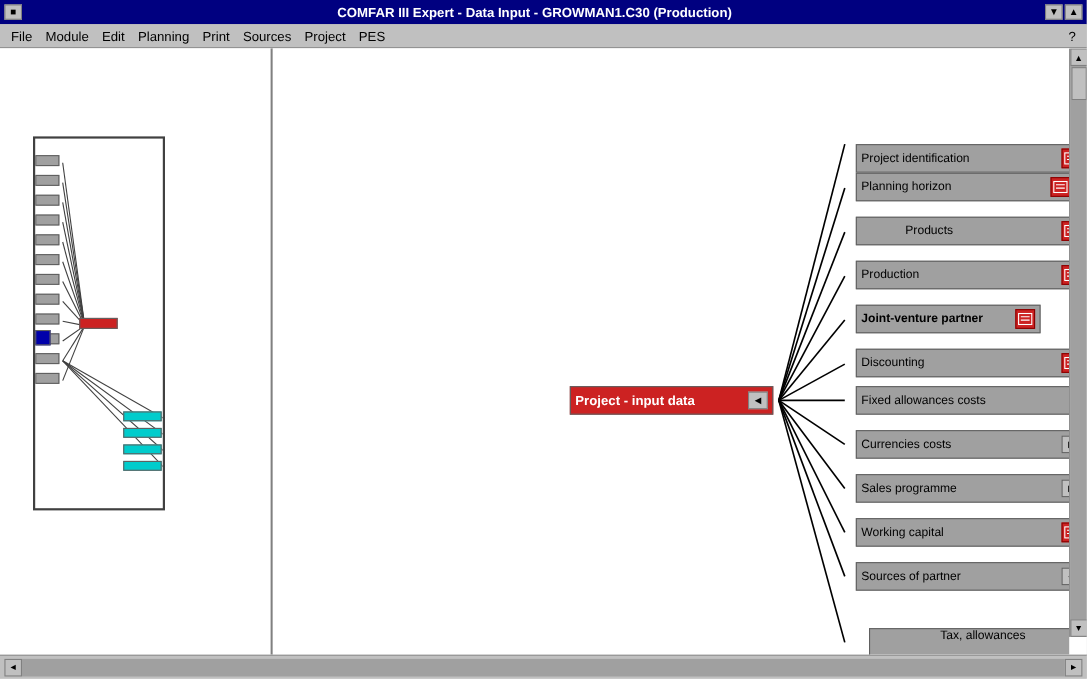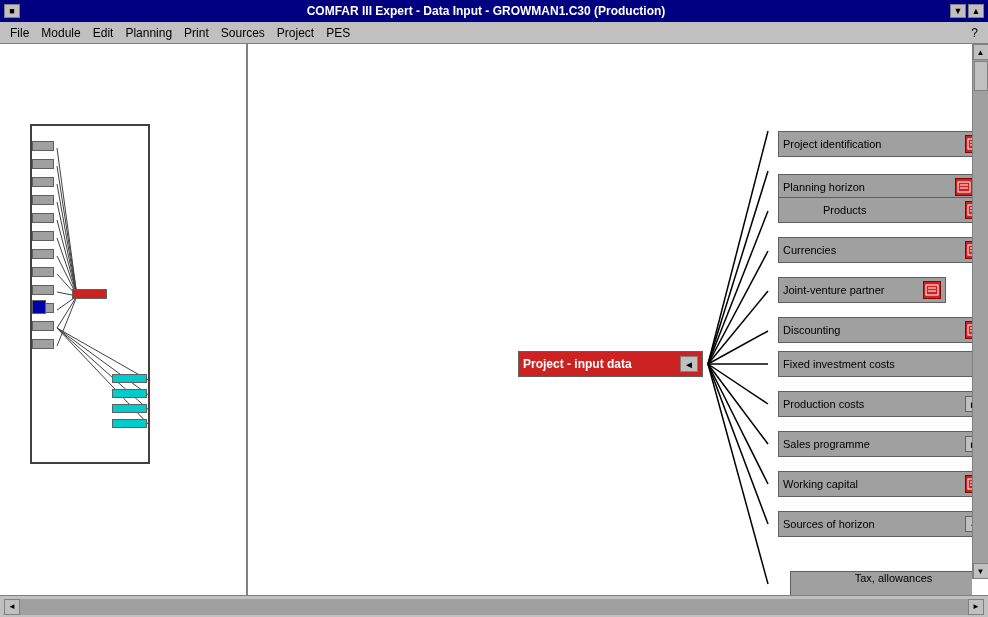--- a/index.html
+++ b/index.html
@@ -377,7 +377,7 @@
         </div>
       </div>
 
-      <div class="node-box" style="left:530px; top:113px; width:200px;margin-top:17px;">
+      <div class="node-box" style="left:530px; top:113px; width:200px;">
         <span>Planning horizon</span>
         <div class="node-icon" style="margin-left:auto;">
           <svg width="14" height="12">

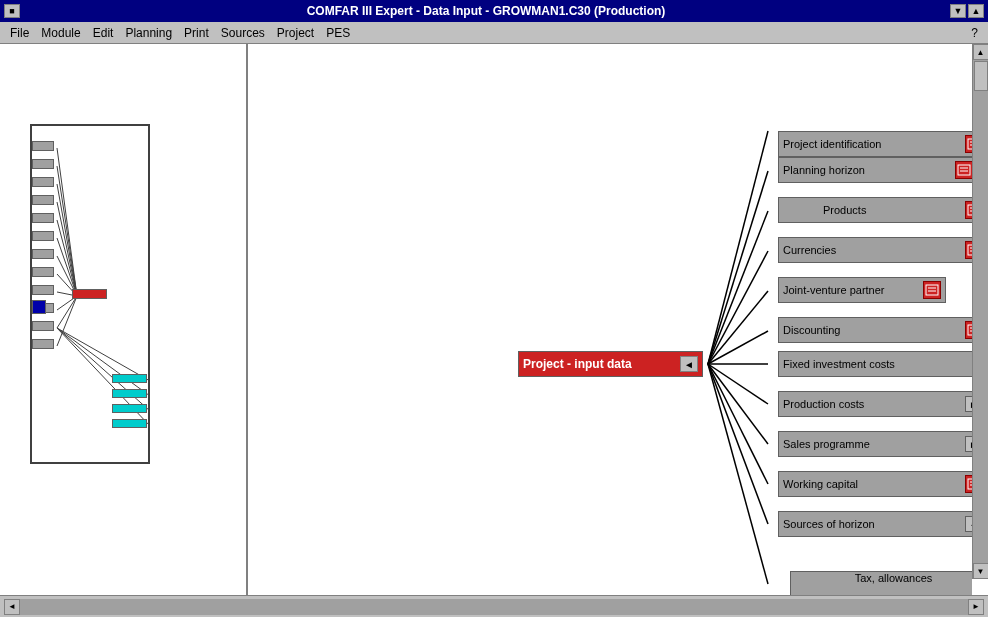--- a/index.html
+++ b/index.html
@@ -400,7 +400,7 @@
       </div>
 
       <div class="node-box" style="left:530px; top:193px; width:210px;">
-        <span>Currencies</span>
+        <span>Production</span>
         <div class="node-icon" style="margin-left:auto;">
           <svg width="14" height="12">
               <rect x="1" y="1" width="12" height="10" fill="none" stroke="white" stroke-width="1"></rect>

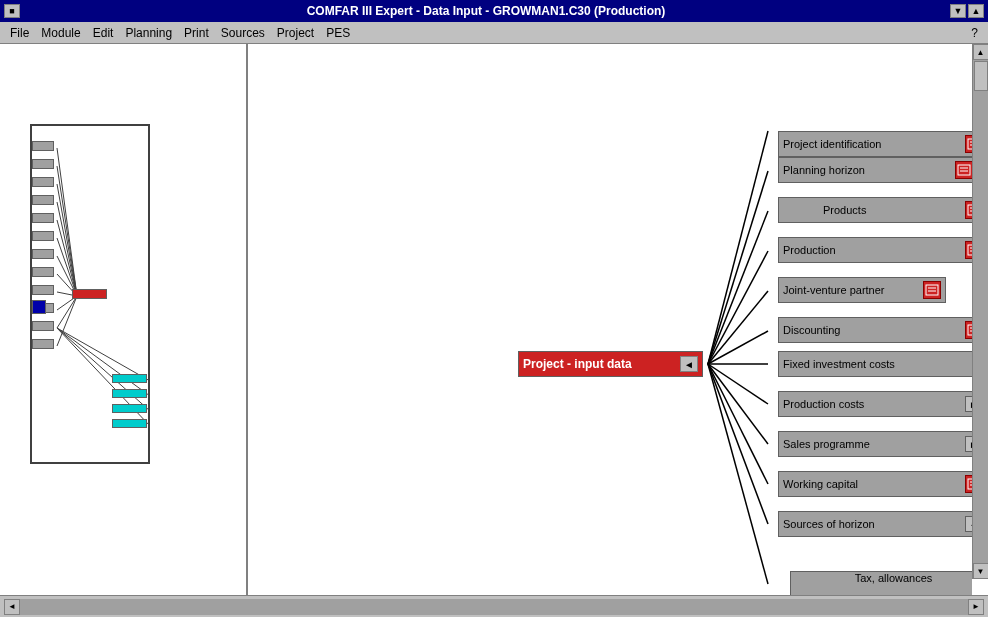--- a/index.html
+++ b/index.html
@@ -410,7 +410,7 @@
         </div>
       </div>
 
-      <div class="node-box" style="left:530px; top:233px; width:168px;">
+      <div class="node-box" style="left:530px; top:233px; width:168px;font-weight:bold;">
         <span>Joint-venture partner</span>
         <div class="node-icon" style="margin-left:auto;">
           <svg width="14" height="12">

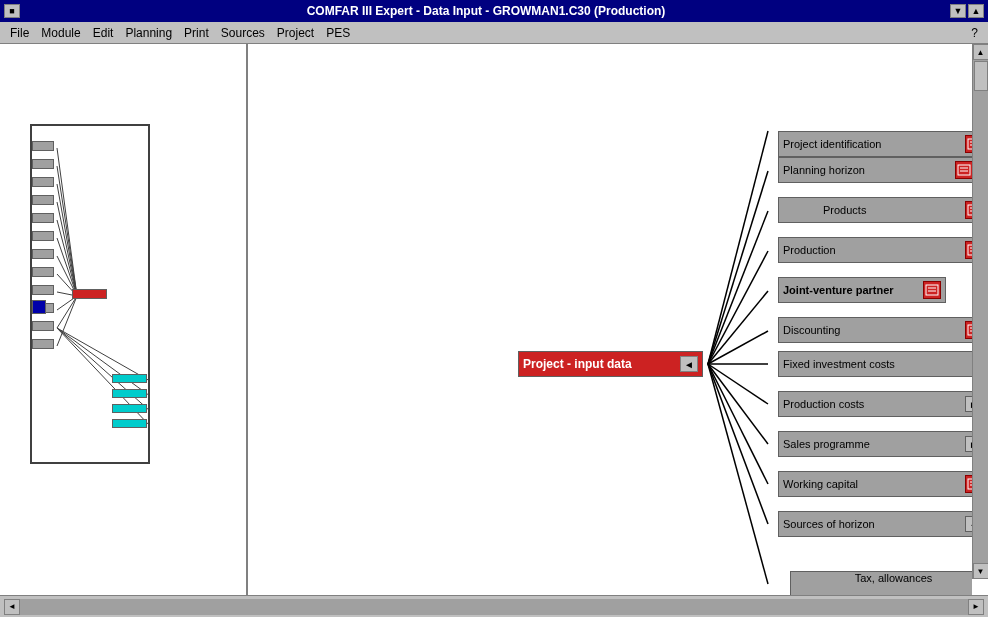--- a/index.html
+++ b/index.html
@@ -433,7 +433,7 @@
       </div>
 
       <div class="node-box" style="left:530px; top:307px; width:220px;">
-        <span>Fixed investment costs</span>
+        <span>Fixed allowances costs</span>
 
       </div>
 

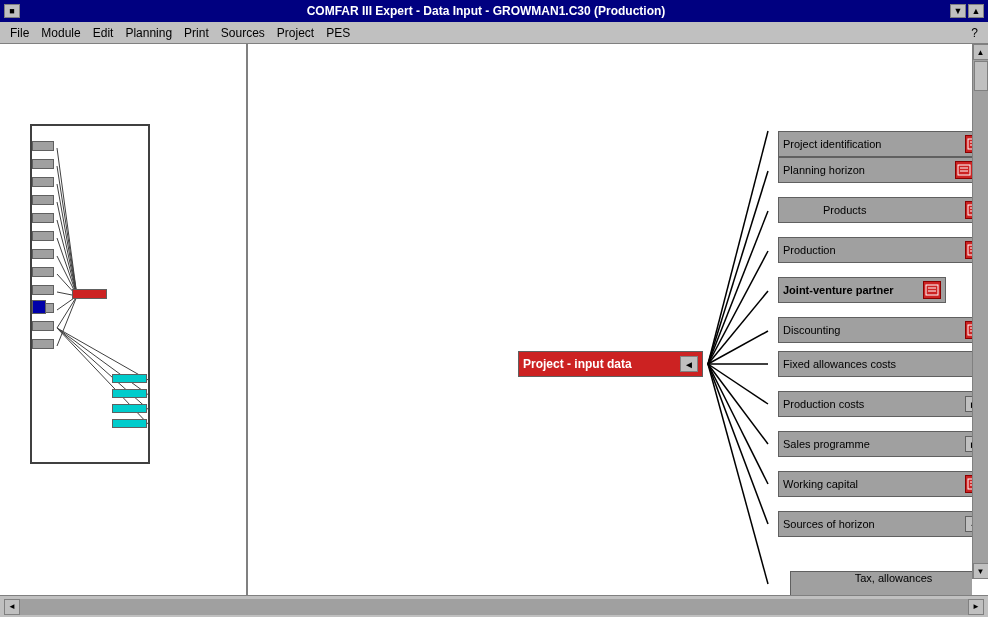--- a/index.html
+++ b/index.html
@@ -438,7 +438,7 @@
       </div>
 
       <div class="node-box" style="left:530px; top:347px; width:210px;">
-        <span>Production costs</span>
+        <span>Currencies costs</span>
         <div class="arrow-icon" style="margin-left:auto;">►</div>
       </div>
 

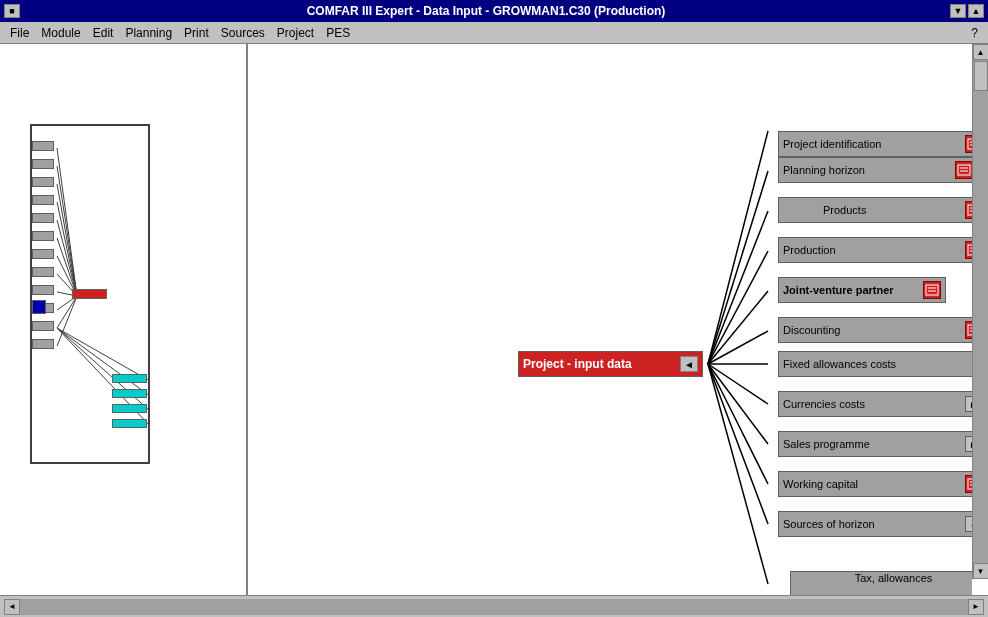--- a/index.html
+++ b/index.html
@@ -459,7 +459,7 @@
       </div>
 
       <div class="node-box" style="left:530px; top:467px; width:210px;">
-        <span>Sources of horizon</span>
+        <span>Sources of partner</span>
         <div class="arrow-icon" style="margin-left:auto;">◄</div>
       </div>
 

